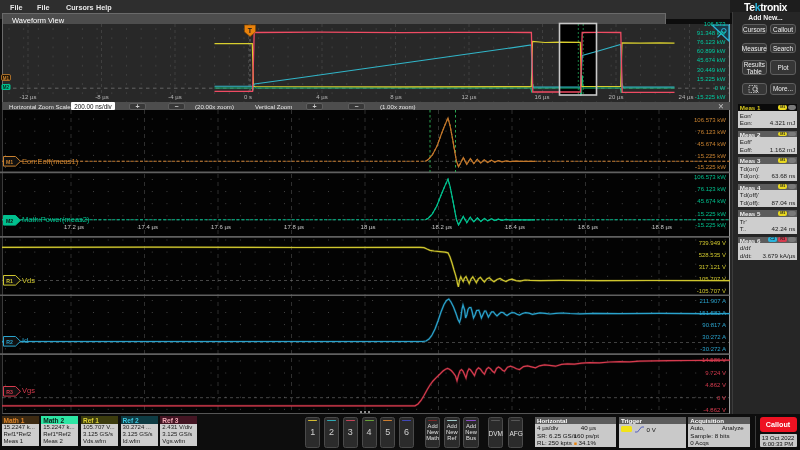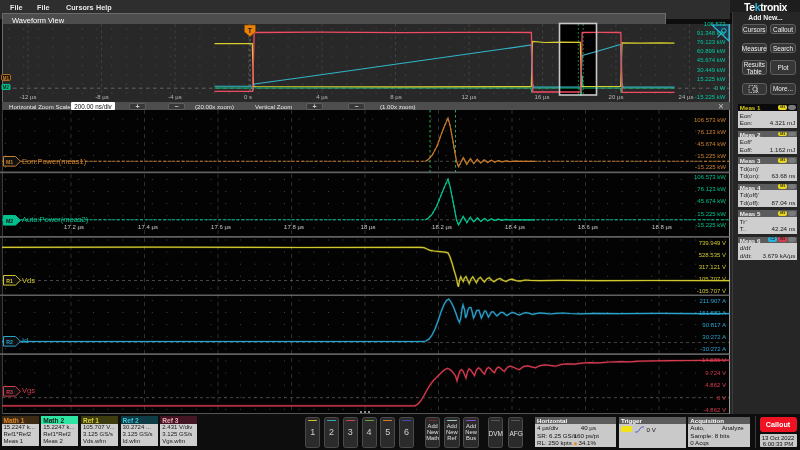--- a/index.html
+++ b/index.html
@@ -252,7 +252,7 @@
       <path d="M0.5,0.5 h12 l5,4.8 l-5,4.8 h-12 z" fill="#101010" stroke="#c8812f" stroke-width="1"></path>
       <text x="6.5" y="7.8" fill="#c8812f" font-size="5.2" font-weight="bold" text-anchor="middle">M1</text>
     </svg>
-<div class="tname" style="left:22px;top:156.6px;color:#c8812f;">Eon:Power(meas1)</div>
+<div class="tname" style="left:22px;top:156.6px;color:#c8812f;">Eon:Eoff(meas1)</div>
 <svg class="abs" style="left:3px;top:214.5px;" width="20" height="11">
       <path d="M0.5,0.5 h12 l5,4.8 l-5,4.8 h-12 z" fill="#00c08e" stroke="#00c08e" stroke-width="1"></path>
       <text x="6.5" y="7.8" fill="#101010" font-size="5.2" font-weight="bold" text-anchor="middle">M2</text>

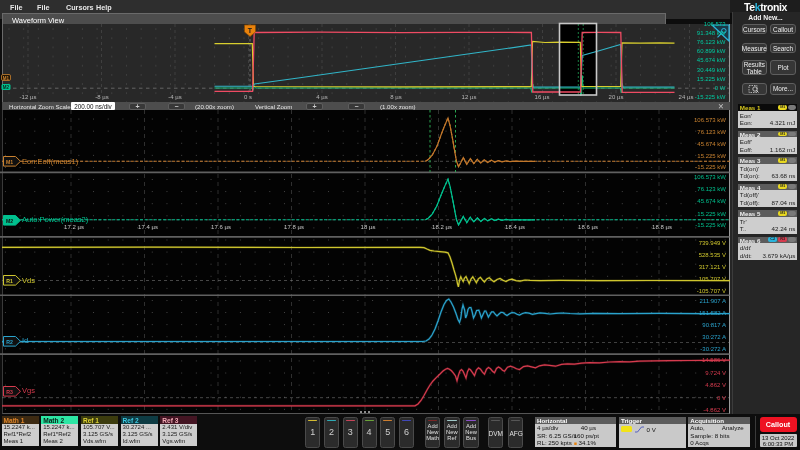--- a/index.html
+++ b/index.html
@@ -257,7 +257,7 @@
       <path d="M0.5,0.5 h12 l5,4.8 l-5,4.8 h-12 z" fill="#00c08e" stroke="#00c08e" stroke-width="1"></path>
       <text x="6.5" y="7.8" fill="#101010" font-size="5.2" font-weight="bold" text-anchor="middle">M2</text>
     </svg>
-<div class="tname" style="left:22px;top:215.3px;color:#00c08e;">Auto:Power(meas2)</div>
+<div class="tname" style="left:22px;top:215.3px;color:#00c08e;">Math:Power(meas2)</div>
 <svg class="abs" style="left:3px;top:275.2px;" width="20" height="11">
       <path d="M0.5,0.5 h12 l5,4.8 l-5,4.8 h-12 z" fill="#101010" stroke="#cfc62e" stroke-width="1"></path>
       <text x="6.5" y="7.8" fill="#cfc62e" font-size="5.2" font-weight="bold" text-anchor="middle">R1</text>

